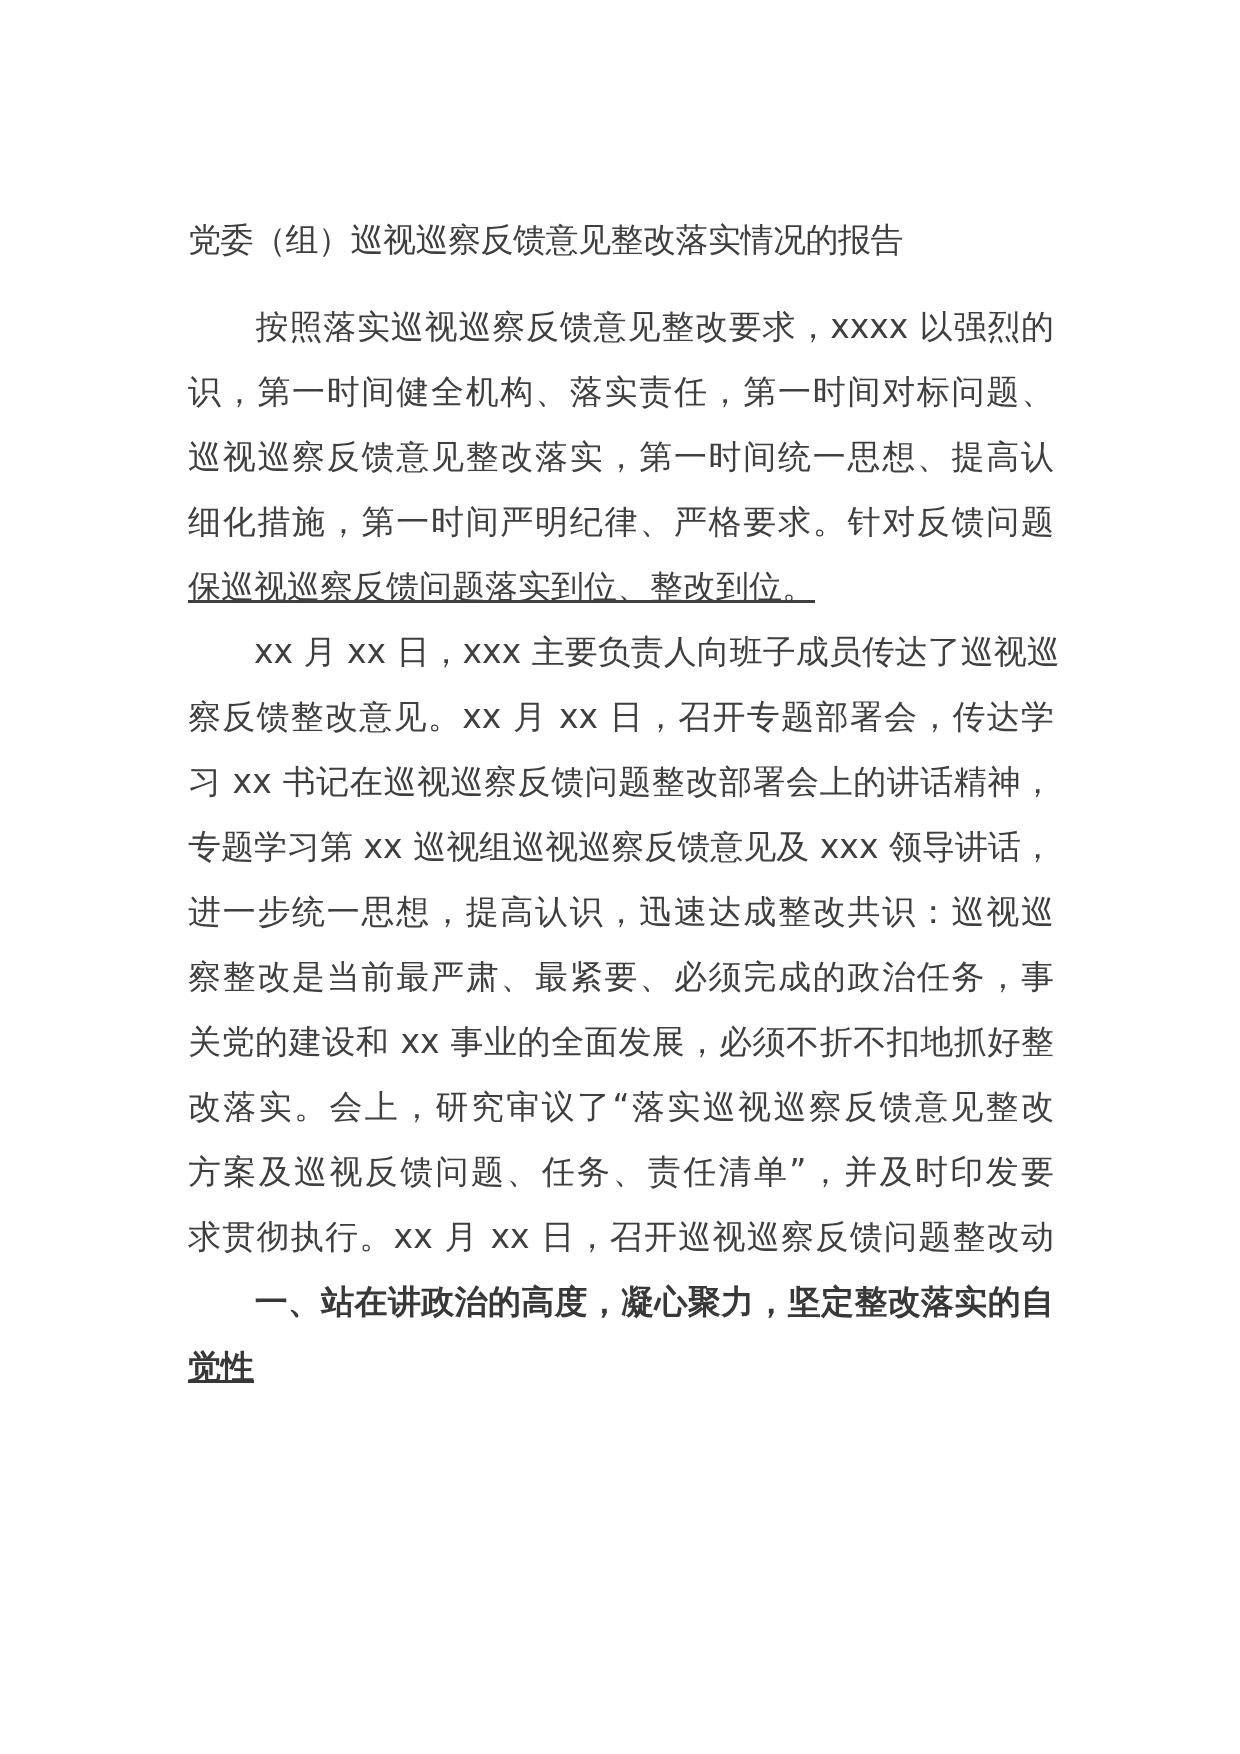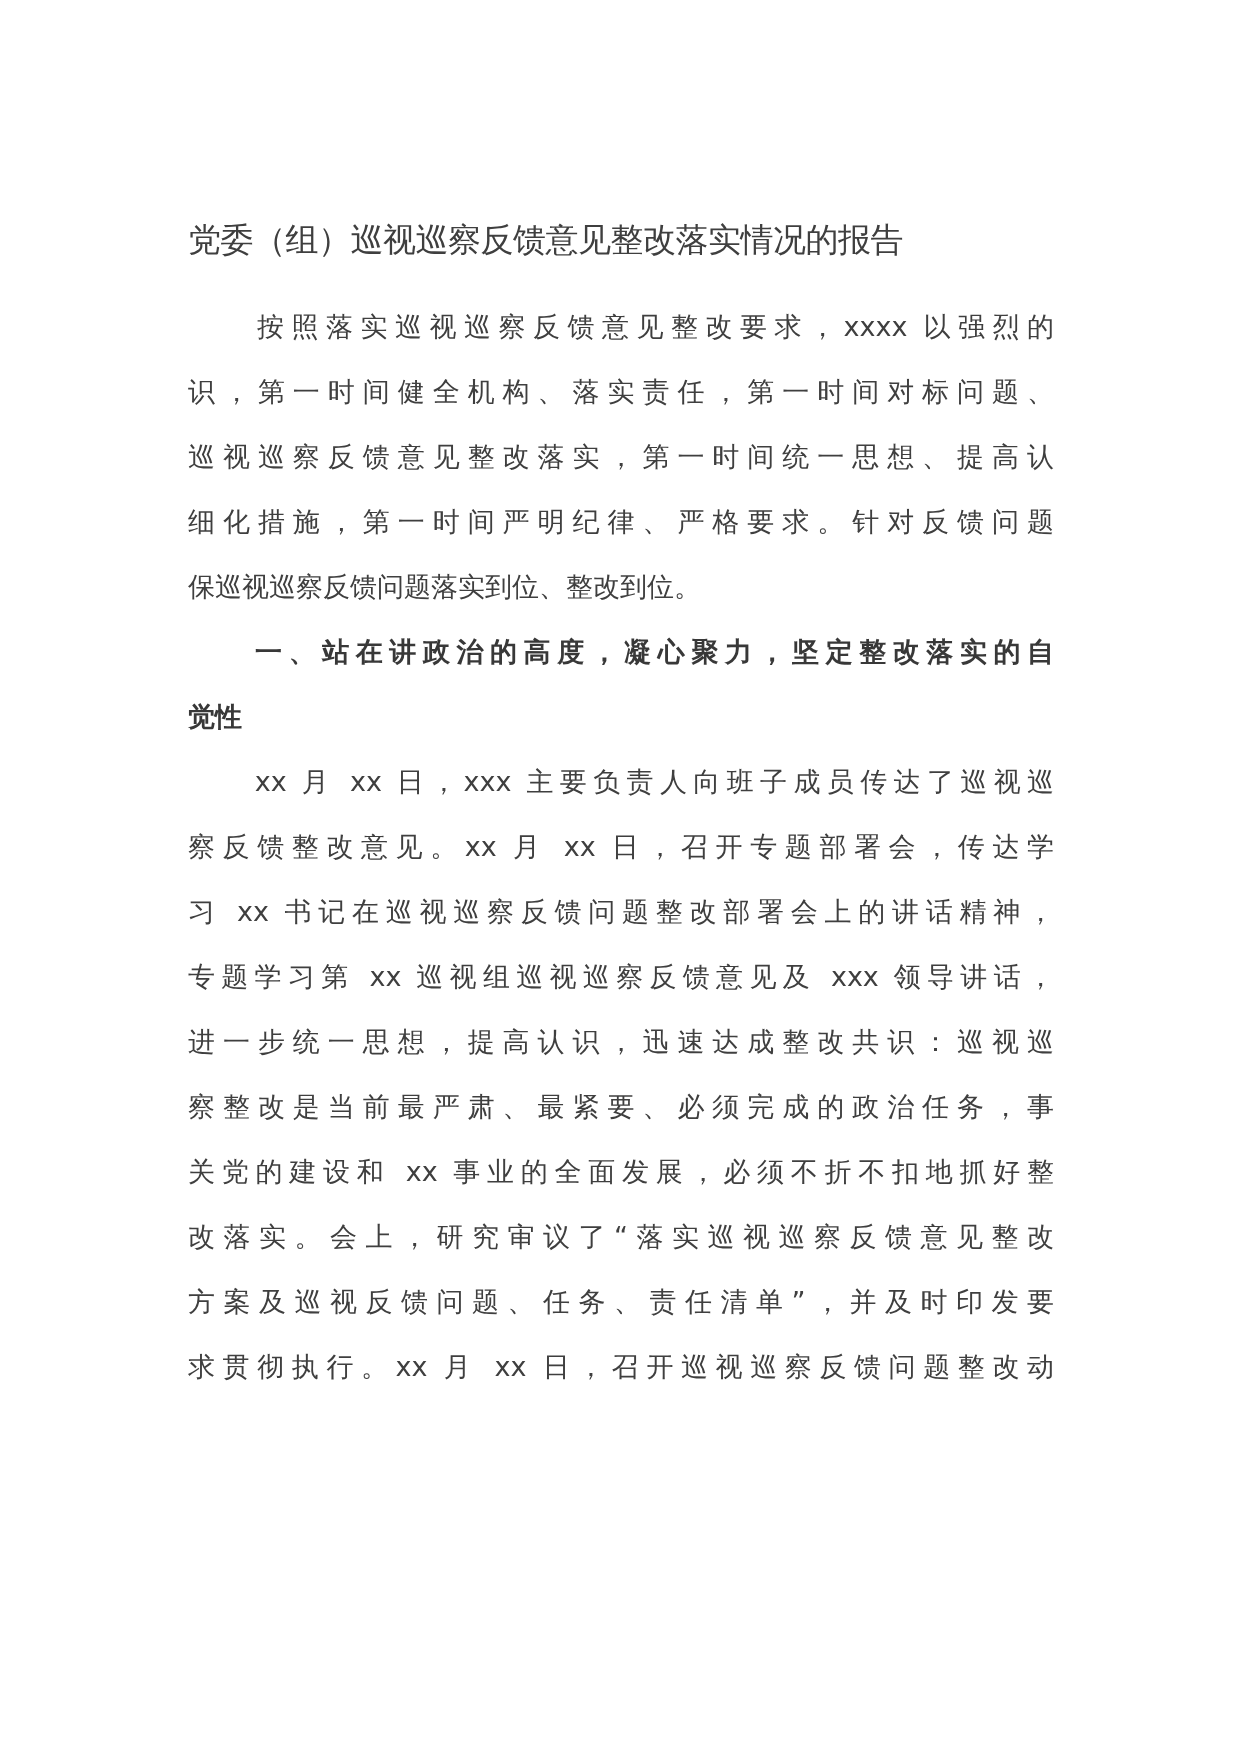--- a/index.html
+++ b/index.html
@@ -59,7 +59,7 @@
 
 <style>
   .block .line {
-    font-size: 27px;
+    font-size: 33px;
     line-height: 65px;
     height: 65px;
     overflow: visible;

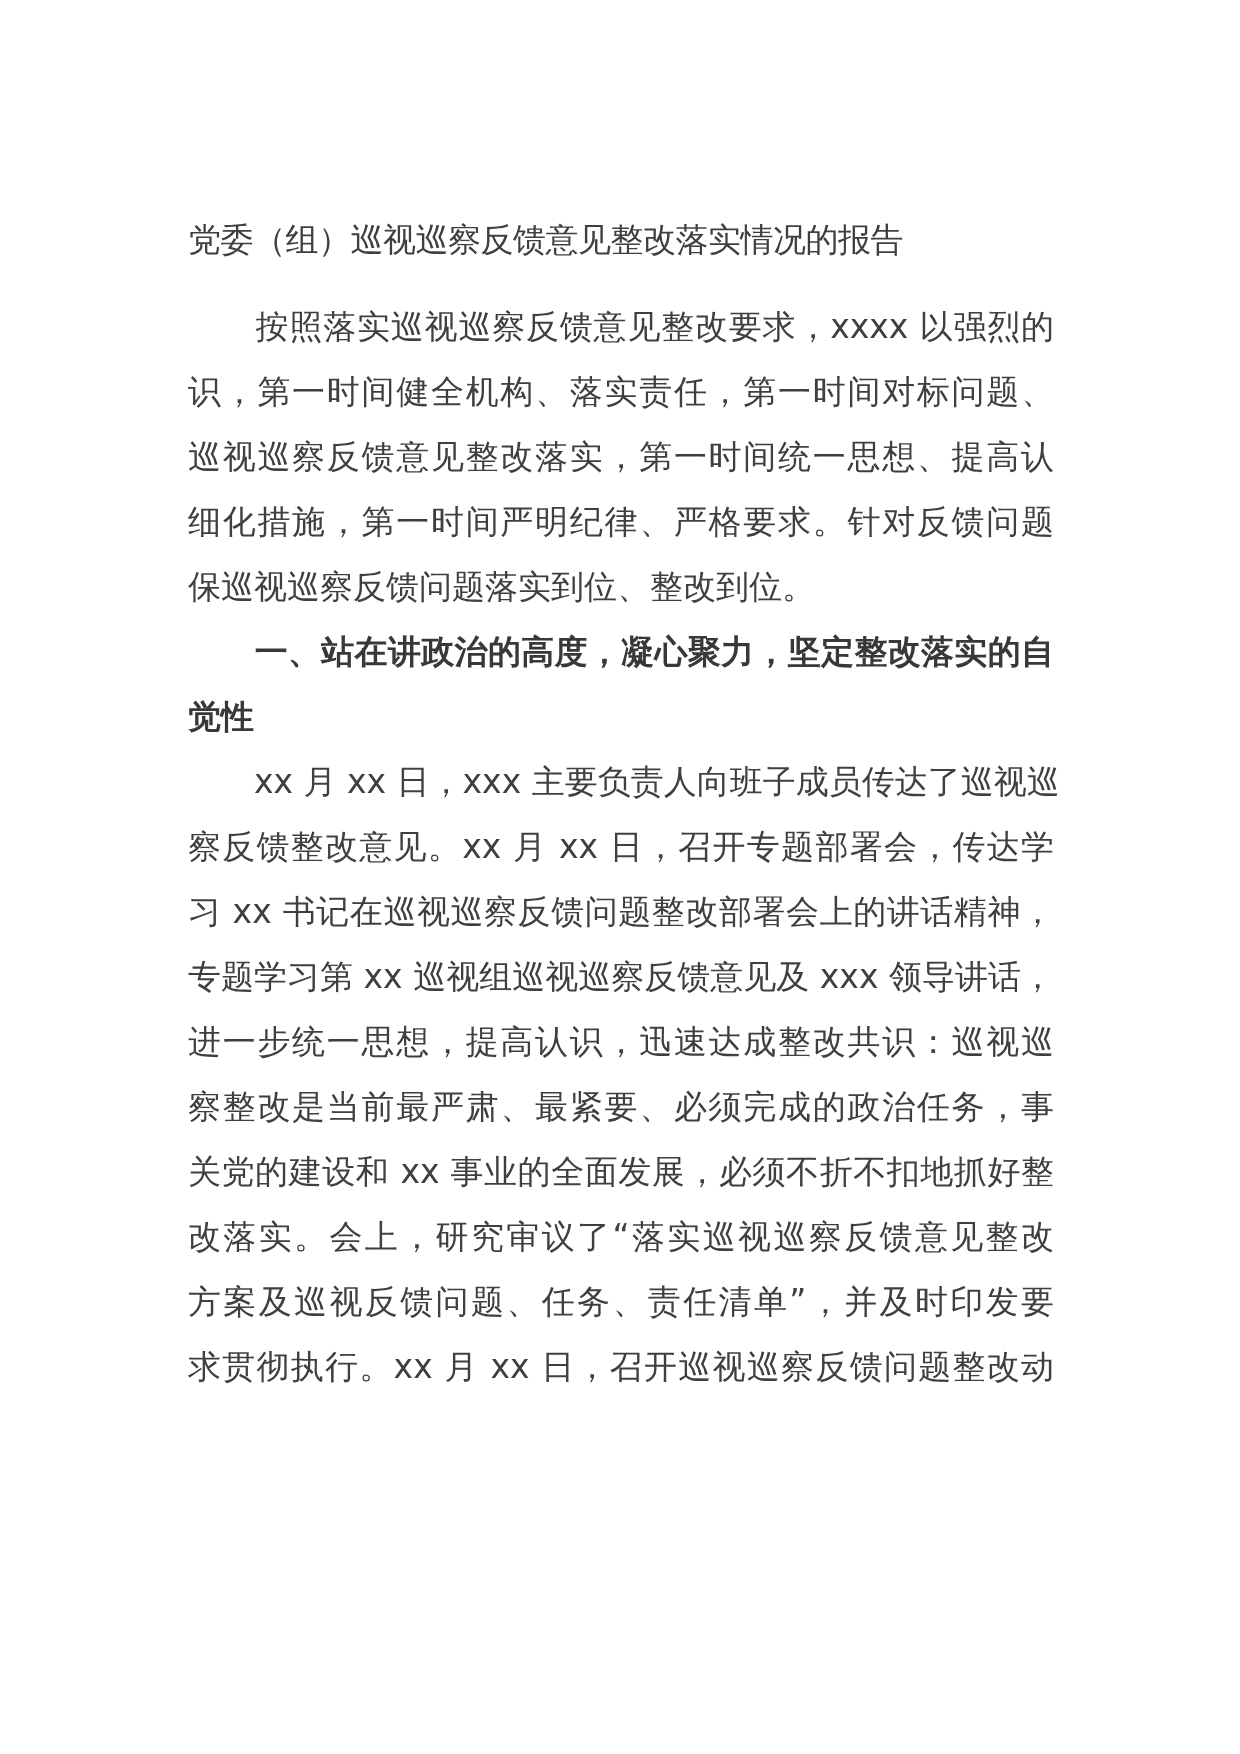--- a/index.html
+++ b/index.html
@@ -22,7 +22,7 @@
     letter-spacing: -0.5px;
   }
   .line { display: block; white-space: nowrap; text-align-last: justify; text-align: justify; }
-  .line.last { text-align-last: left; }
+  .line.last { text-align-last: left; text-decoration: underline; }
 </style>
 </head>
 <body>

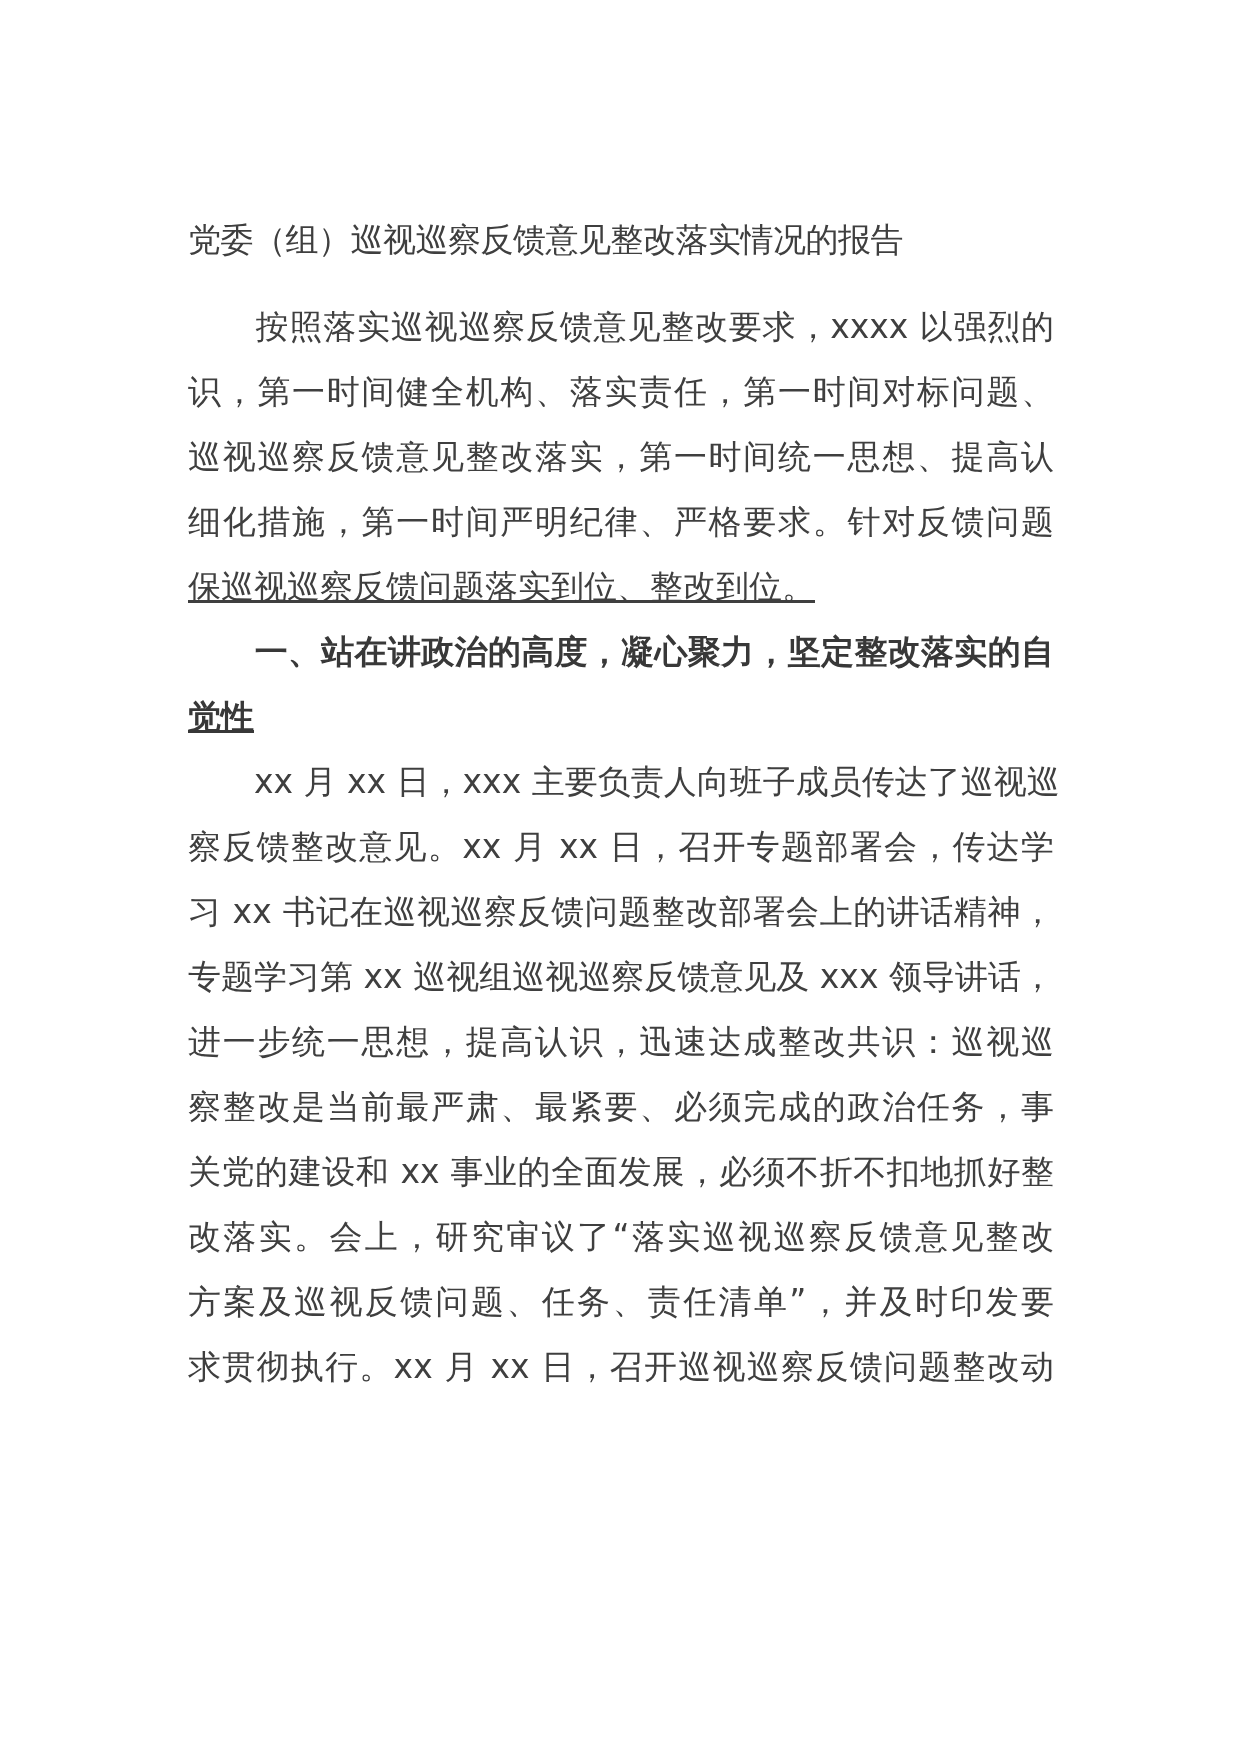--- a/index.html
+++ b/index.html
@@ -38,11 +38,6 @@
     <span class="line last">保巡视巡察反馈问题落实到位、整改到位。</span>
   </div>
 
-  <div class="block heading">
-    <span class="line bold">　　一、站在讲政治的高度，凝心聚力，坚定整改落实的自</span>
-    <span class="line bold last">觉性</span>
-  </div>
-
   <div class="block">
     <span class="line">　　xx 月 xx 日，xxx 主要负责人向班子成员传达了巡视巡</span>
     <span class="line">察反馈整改意见。xx 月 xx 日，召开专题部署会，传达学</span>
@@ -54,6 +49,11 @@
     <span class="line">改落实。会上，研究审议了“落实巡视巡察反馈意见整改</span>
     <span class="line">方案及巡视反馈问题、任务、责任清单”，并及时印发要</span>
     <span class="line">求贯彻执行。xx 月 xx 日，召开巡视巡察反馈问题整改动</span>
+  </div>
+
+  <div class="block heading">
+    <span class="line bold">　　一、站在讲政治的高度，凝心聚力，坚定整改落实的自</span>
+    <span class="line bold last">觉性</span>
   </div>
 </div>
 

